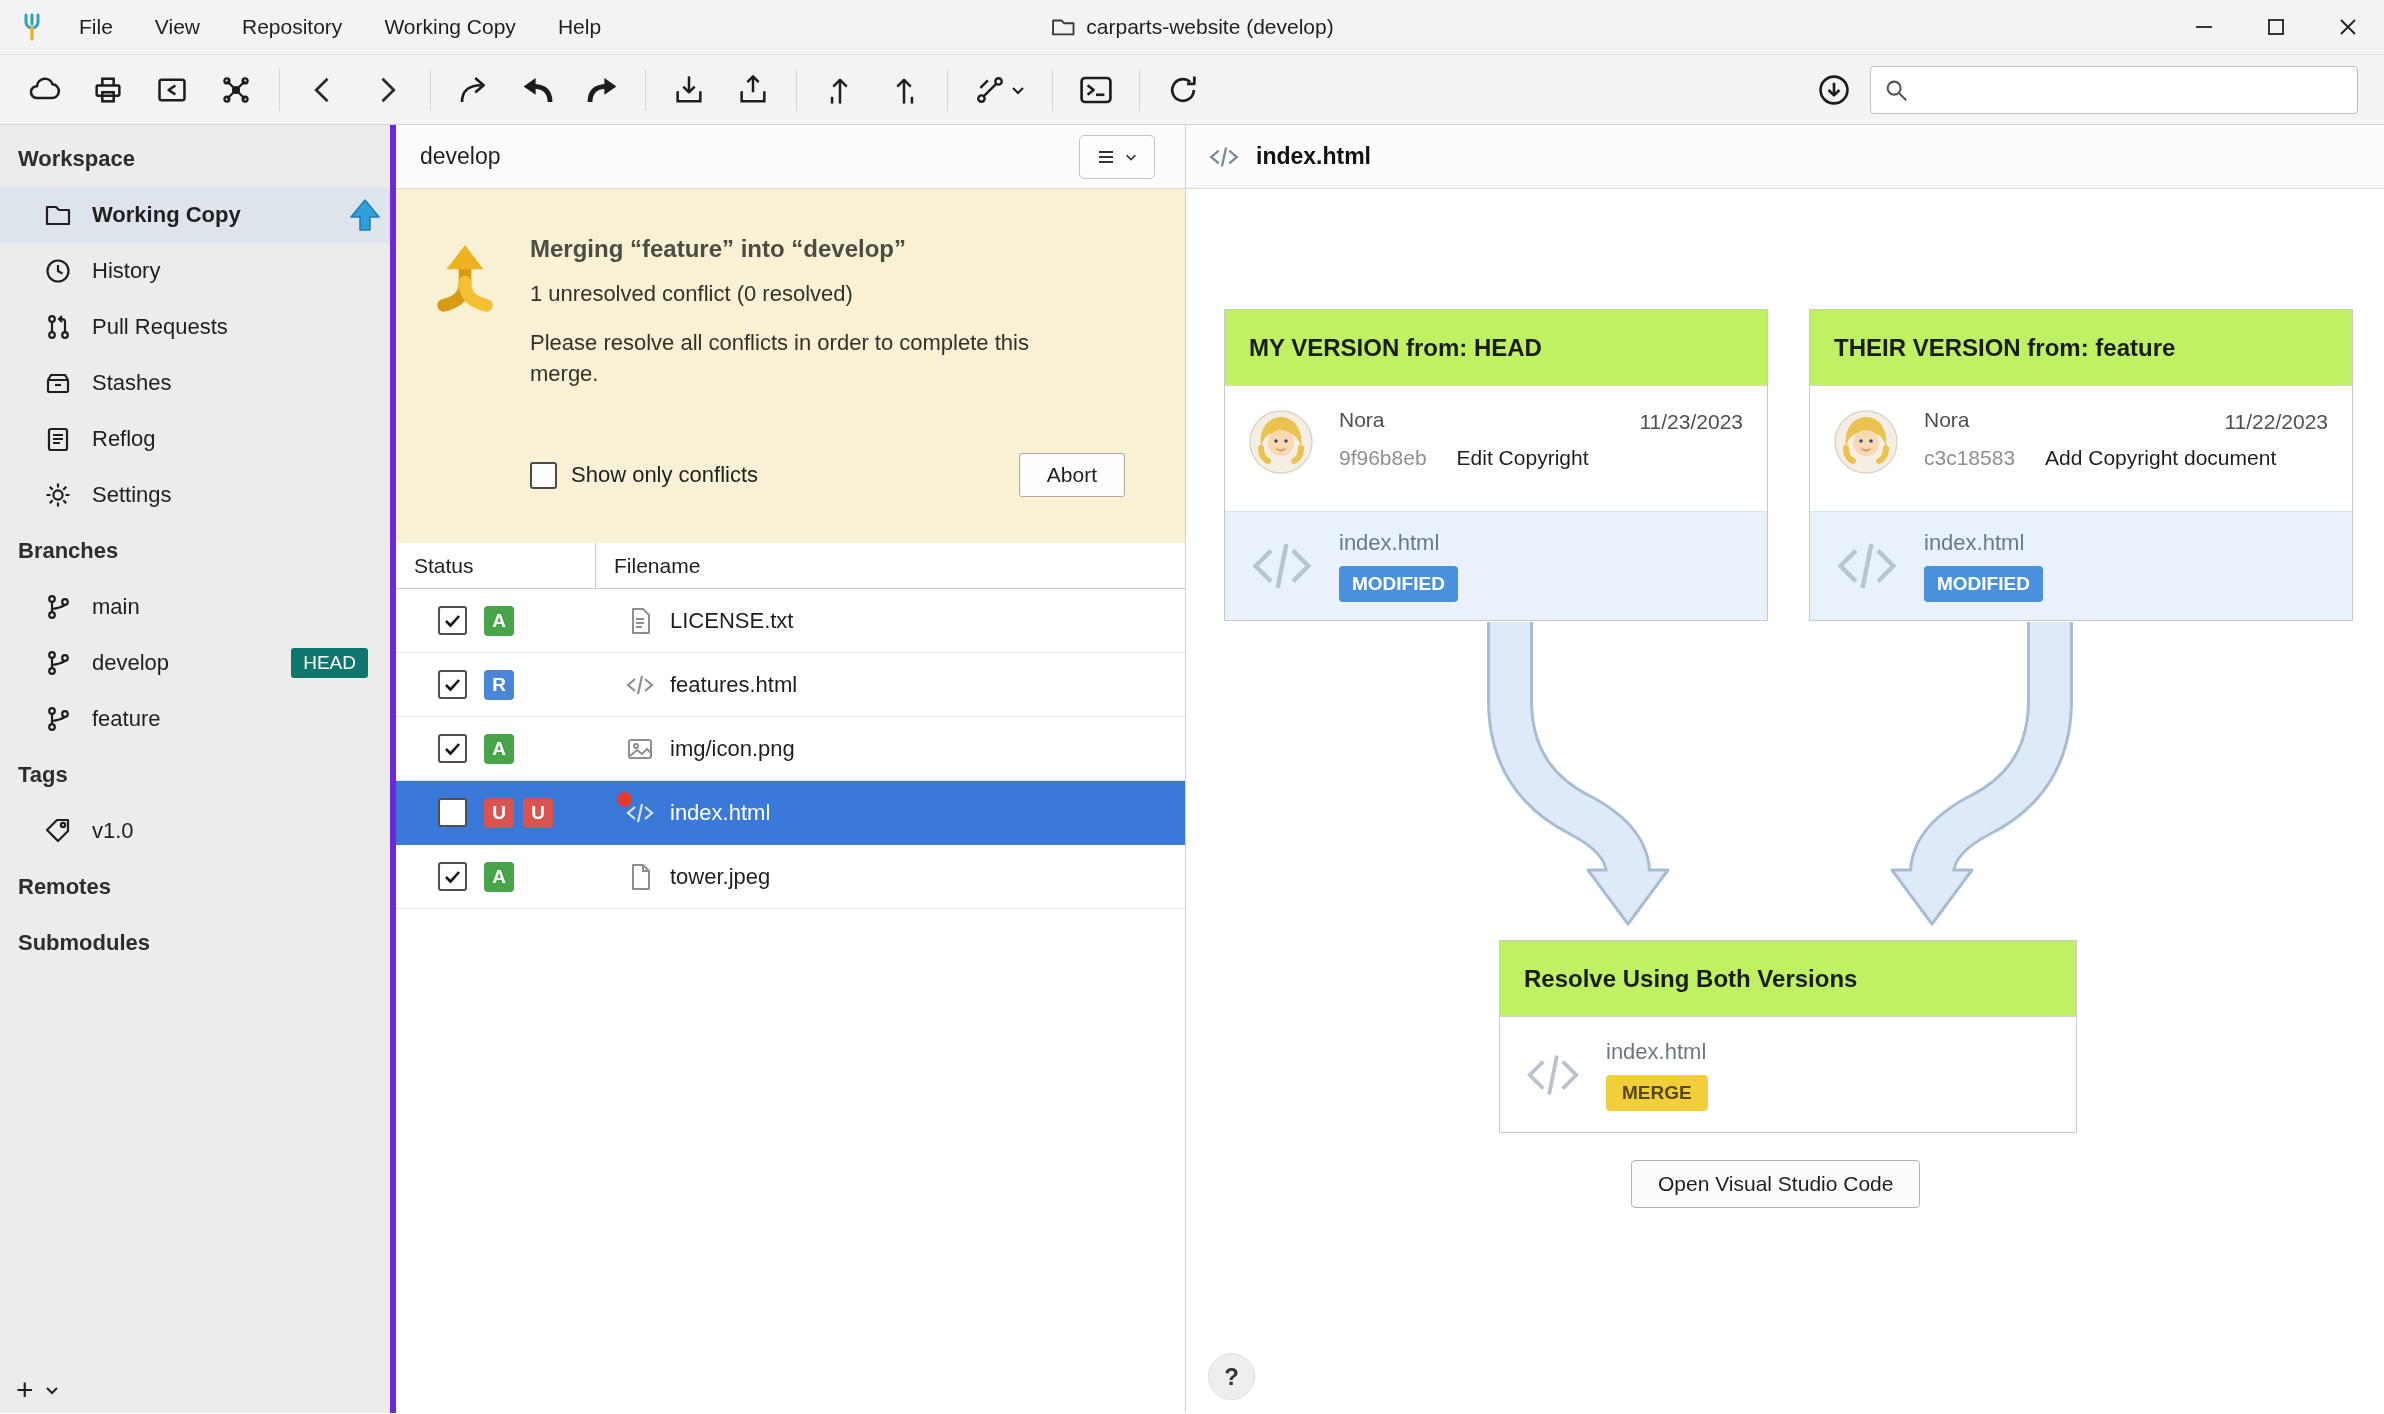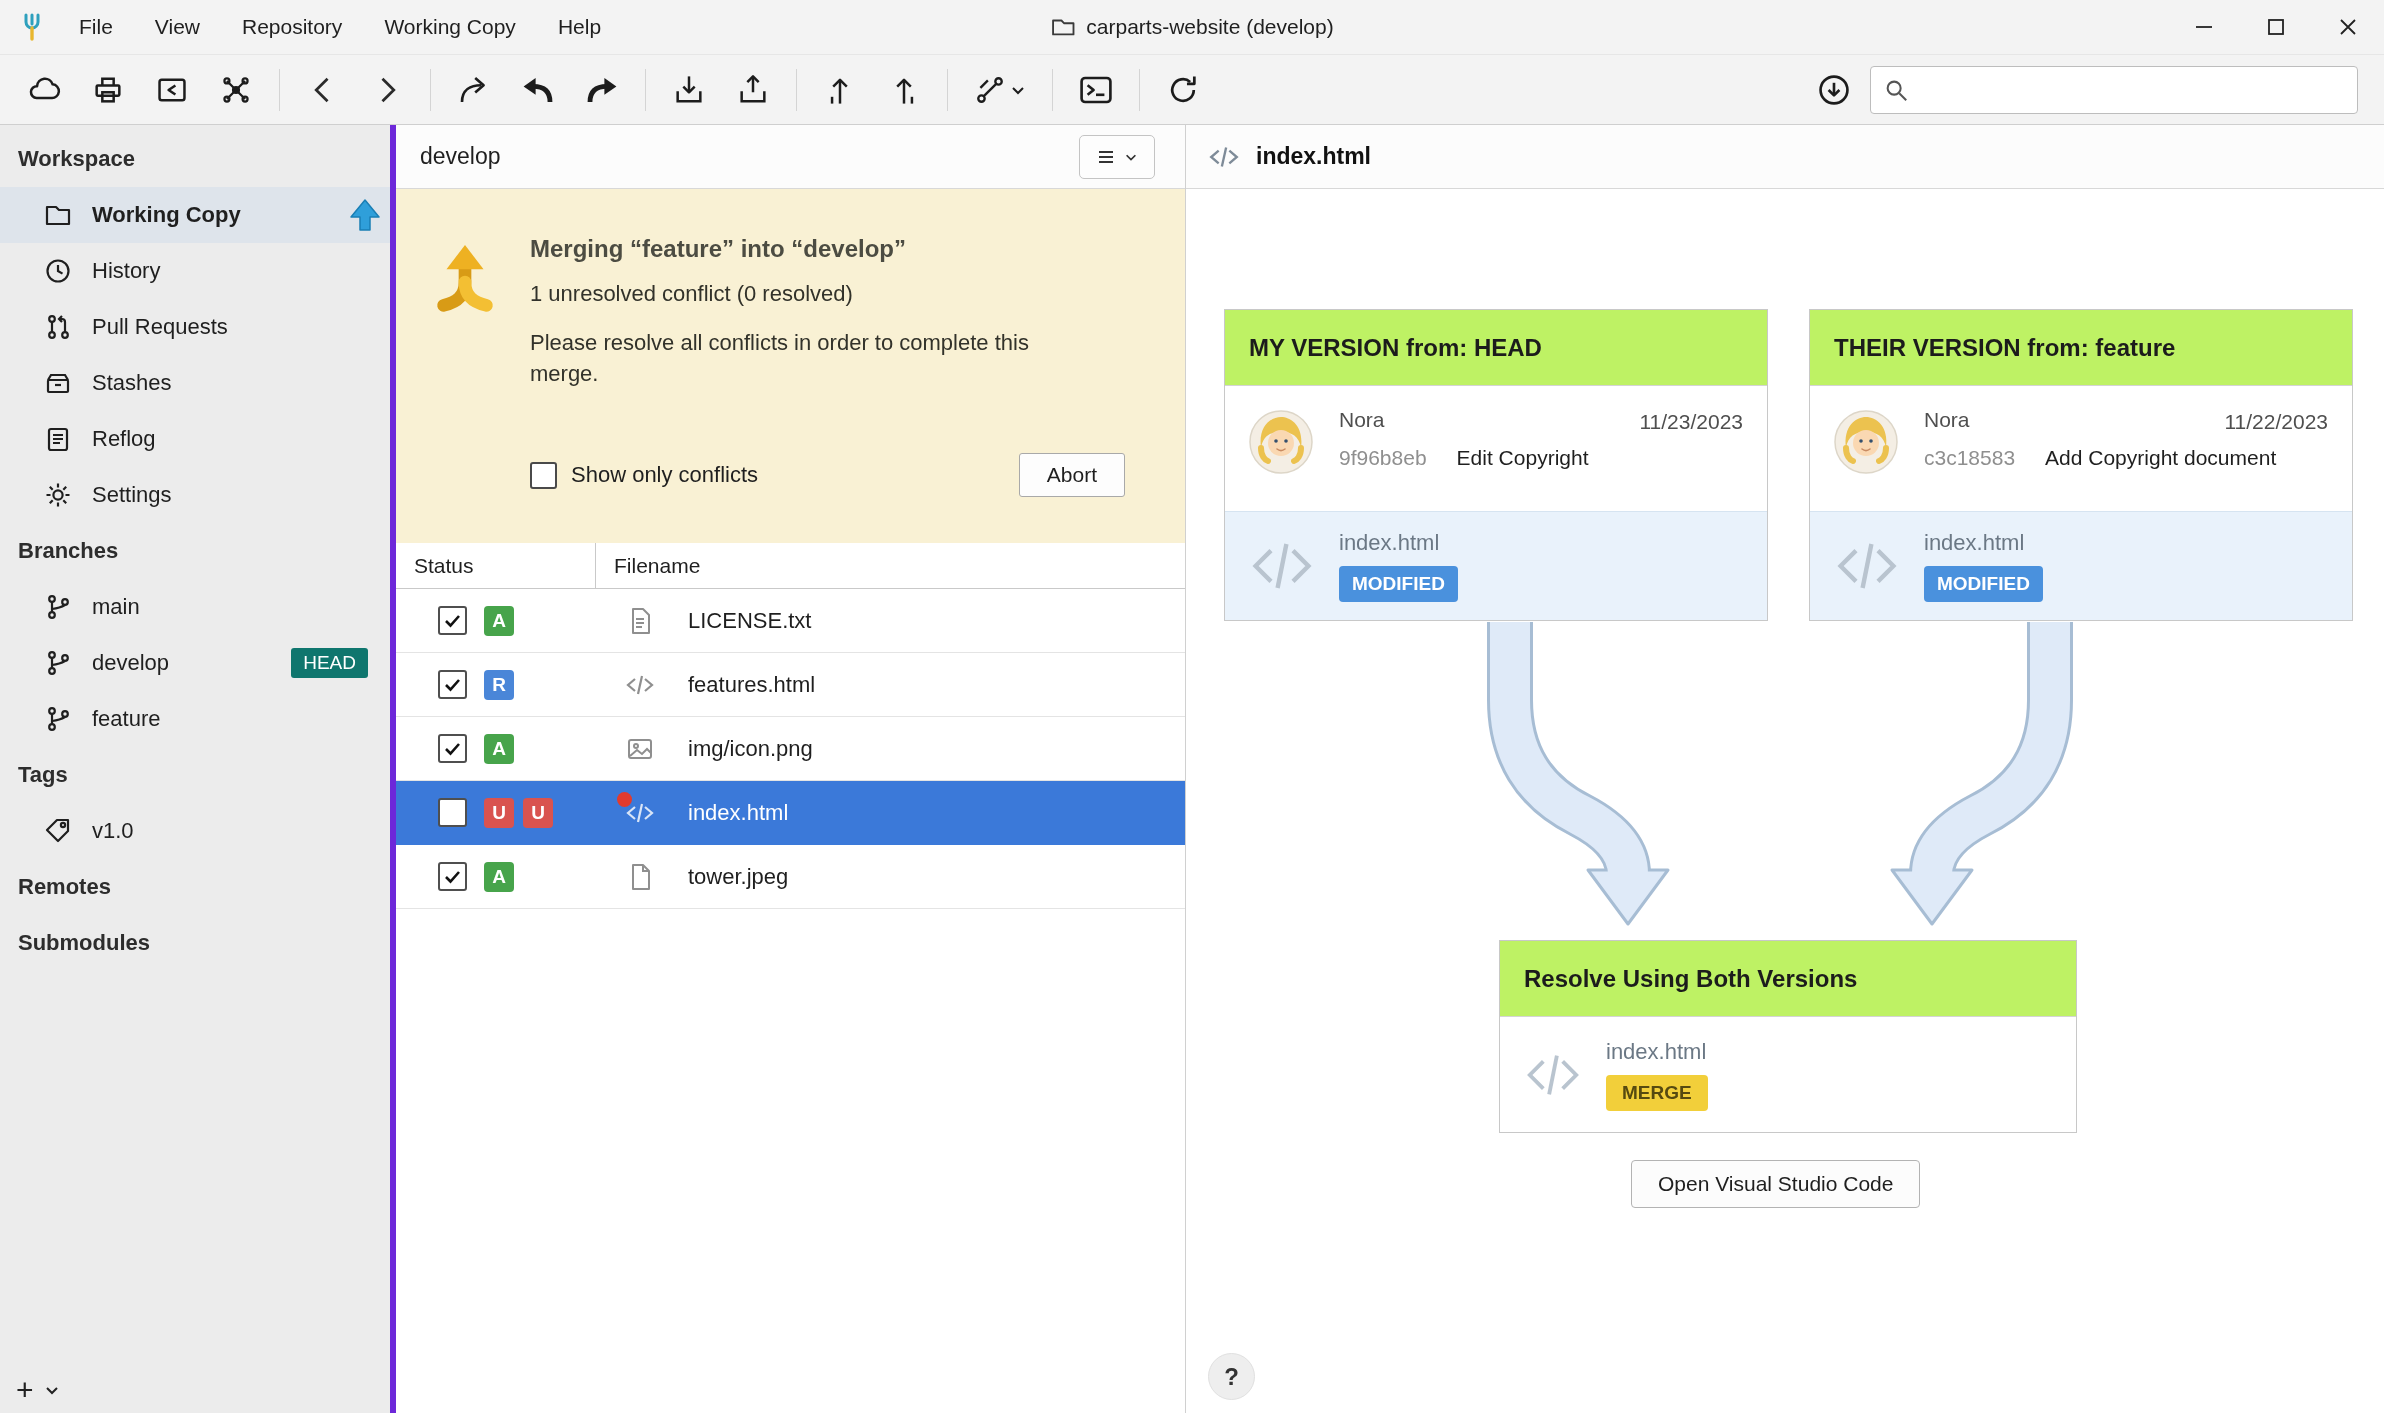--- a/index.html
+++ b/index.html
@@ -67,7 +67,7 @@
   .ficon{color:#8f8f8f;position:relative;width:32px;height:32px;display:flex;align-items:center;justify-content:center;flex:none;}
   .file-row.selected .ficon{color:#d9e5f7;}
   .conflict-dot{position:absolute;left:-7px;top:-5px;width:15px;height:15px;border-radius:50%;background:#e23b2e;}
-  .fname{margin-left:32px;font-size:22px;}
+  .fname{margin-left:14px;font-size:22px;}
 
   
   .rightpanel{flex:1;background:#fff;position:relative;}

